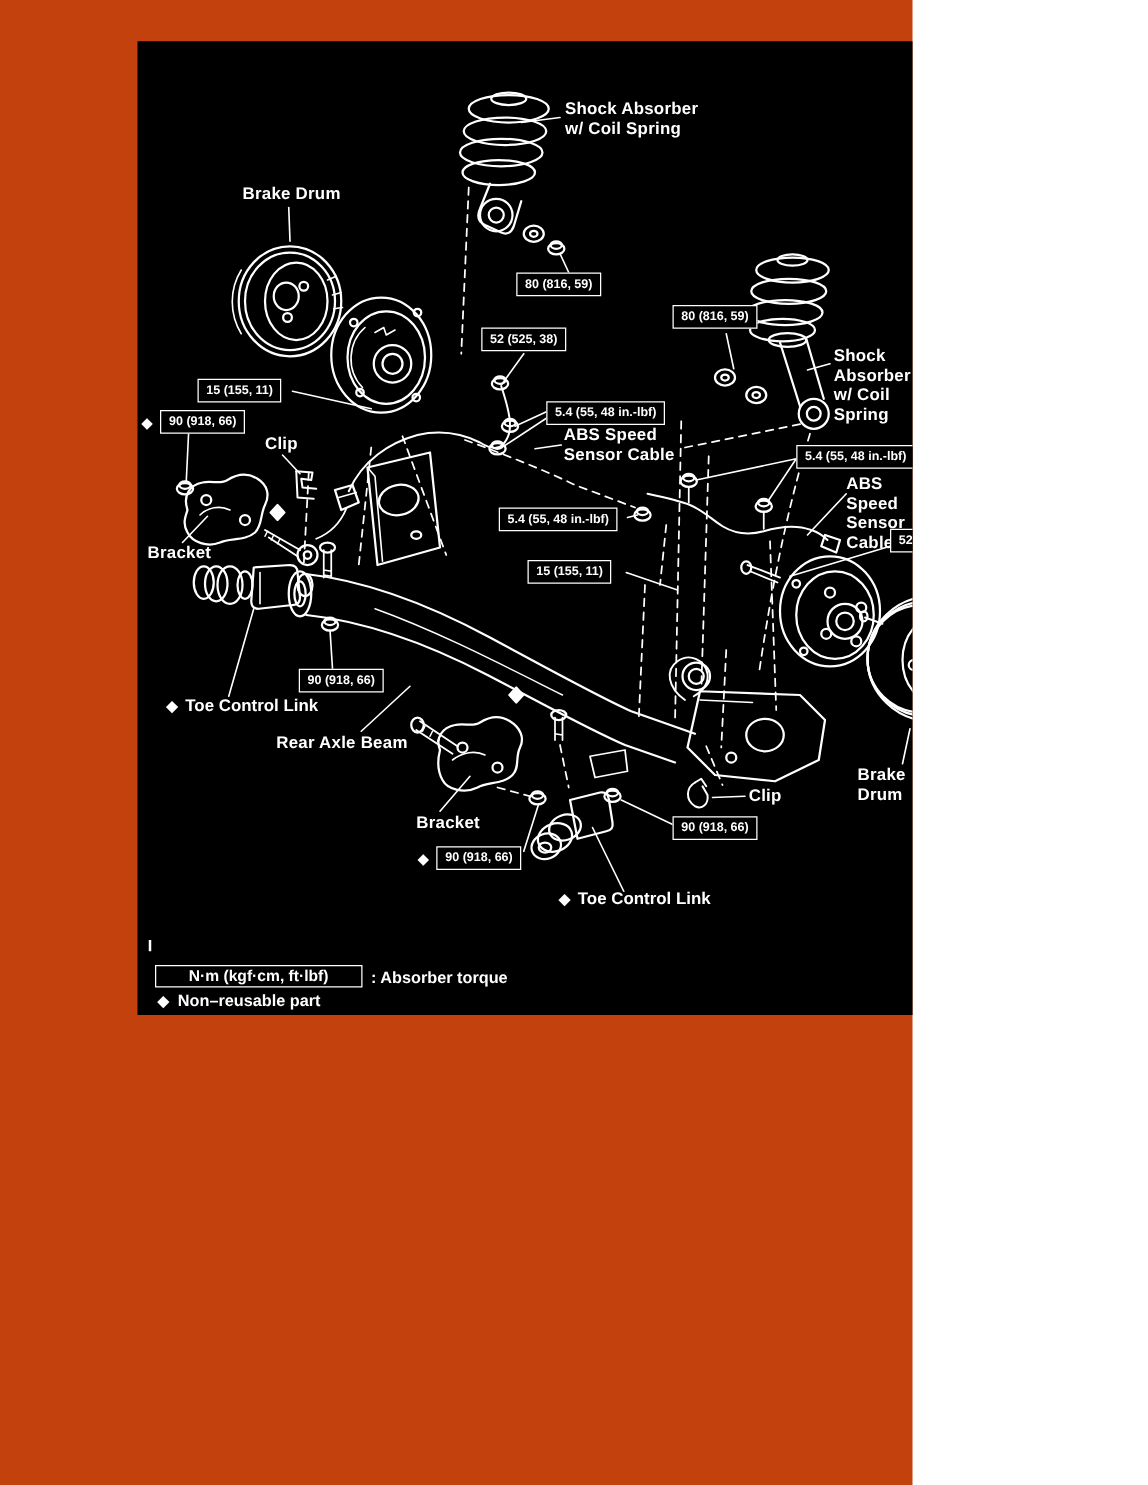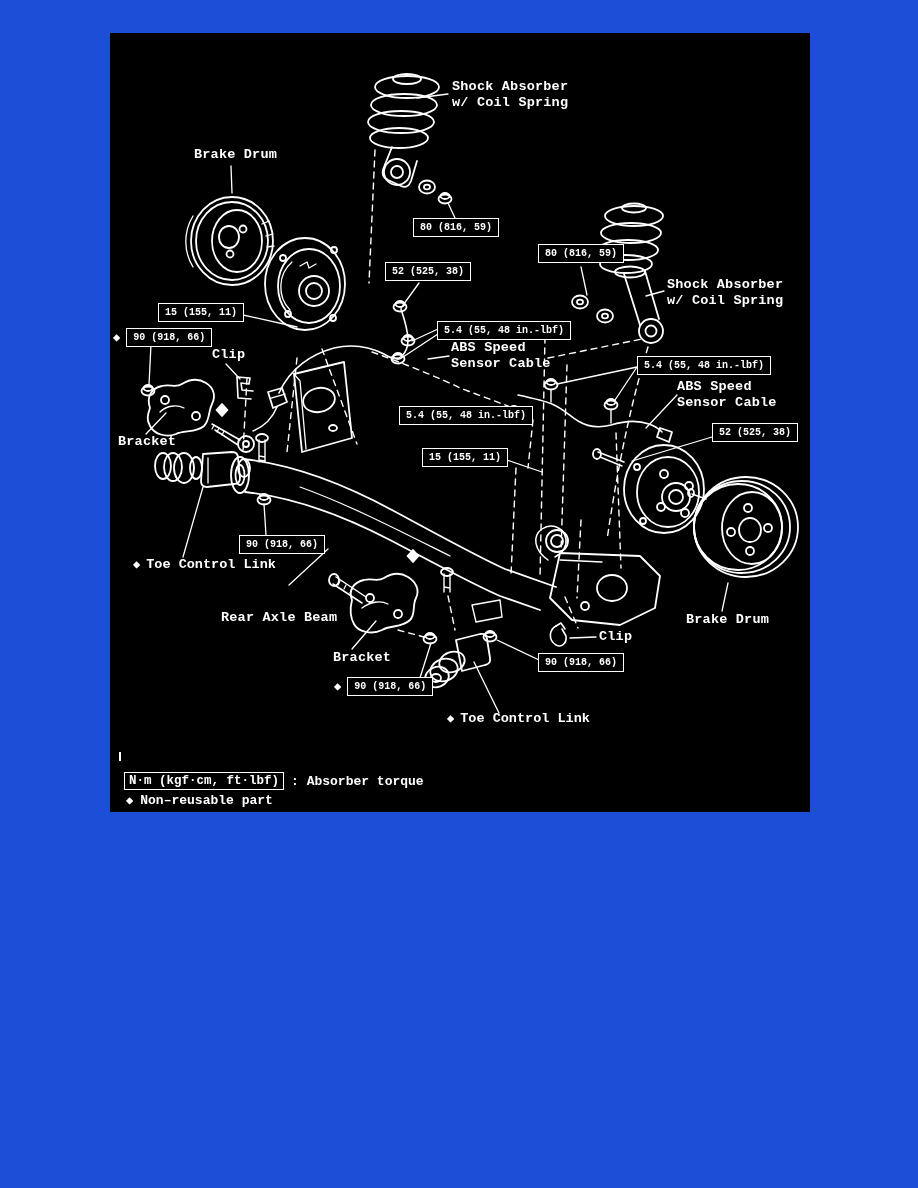--- a/index.html
+++ b/index.html
@@ -3,8 +3,8 @@
 <meta charset="utf-8">
 <style>
   html,body{margin:0;padding:0;background:#fff;}
-  .page{position:relative;width:918px;height:1188px;background:#1d4ed8;overflow:hidden;
-        font-family:Liberation Mono, monospace;}
+  .page{position:relative;width:730px;height:1188px;background:#c2410c;overflow:hidden;
+        font-family:Liberation Sans, sans-serif;}
   .diagram-bg{position:absolute;left:110px;top:33px;width:700px;height:779px;background:#000;}
   svg.art{position:absolute;left:110px;top:33px;}
   .lbl{position:absolute;color:#fff;font-weight:bold;font-size:13.5px;line-height:15.5px;

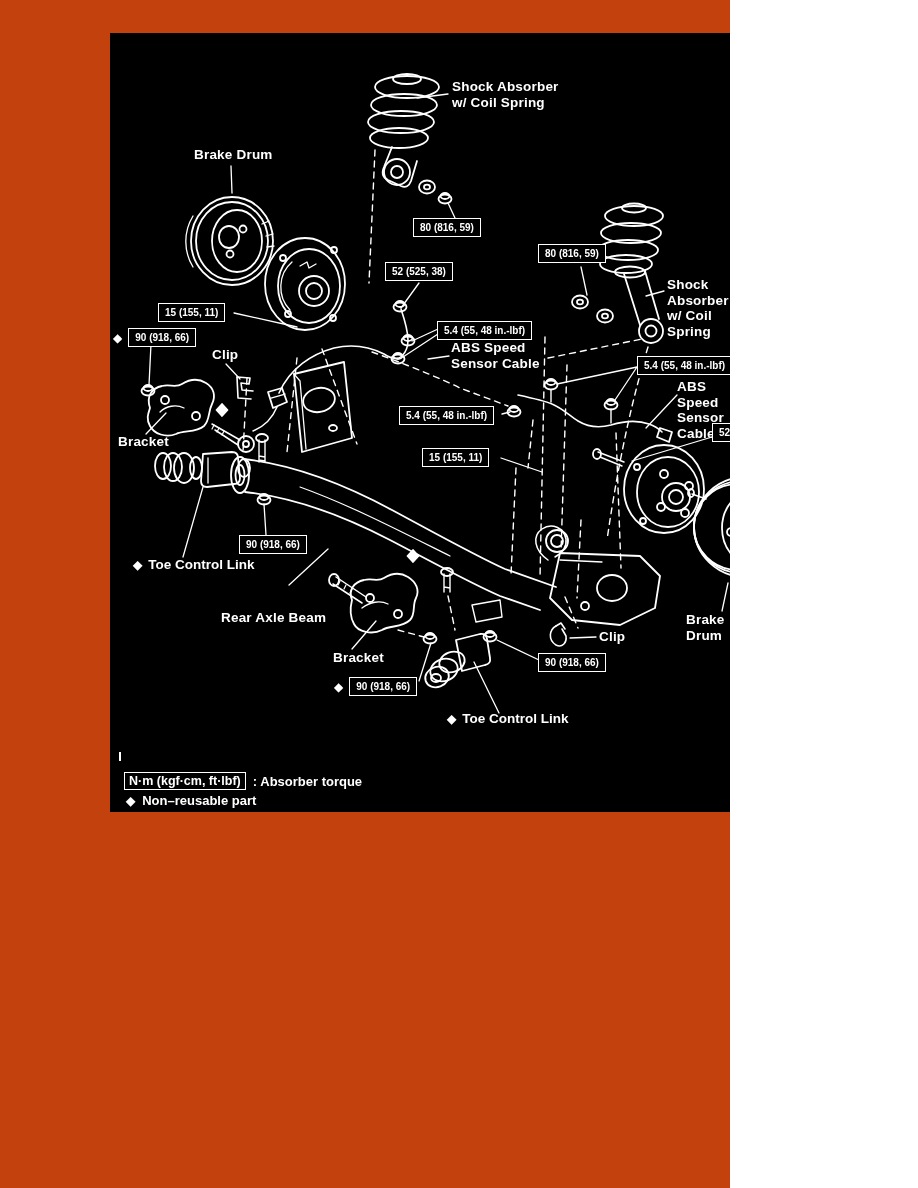--- a/index.html
+++ b/index.html
@@ -288,7 +288,7 @@
     <span class="dia">◆</span>
     <span>Toe Control Link</span>
   </div>
-  <div class="lbl" style="left:221px;top:610px">Rear Axle Beam</div>
+  <div class="lbl" style="left:221px;top:586px">Rear Axle Beam</div>
   <div class="lbl" style="left:686px;top:612px">Brake Drum</div>
   <div class="lbl" style="left:599px;top:629px">Clip</div>
   <div class="lbl" style="left:333px;top:650px">Bracket</div>

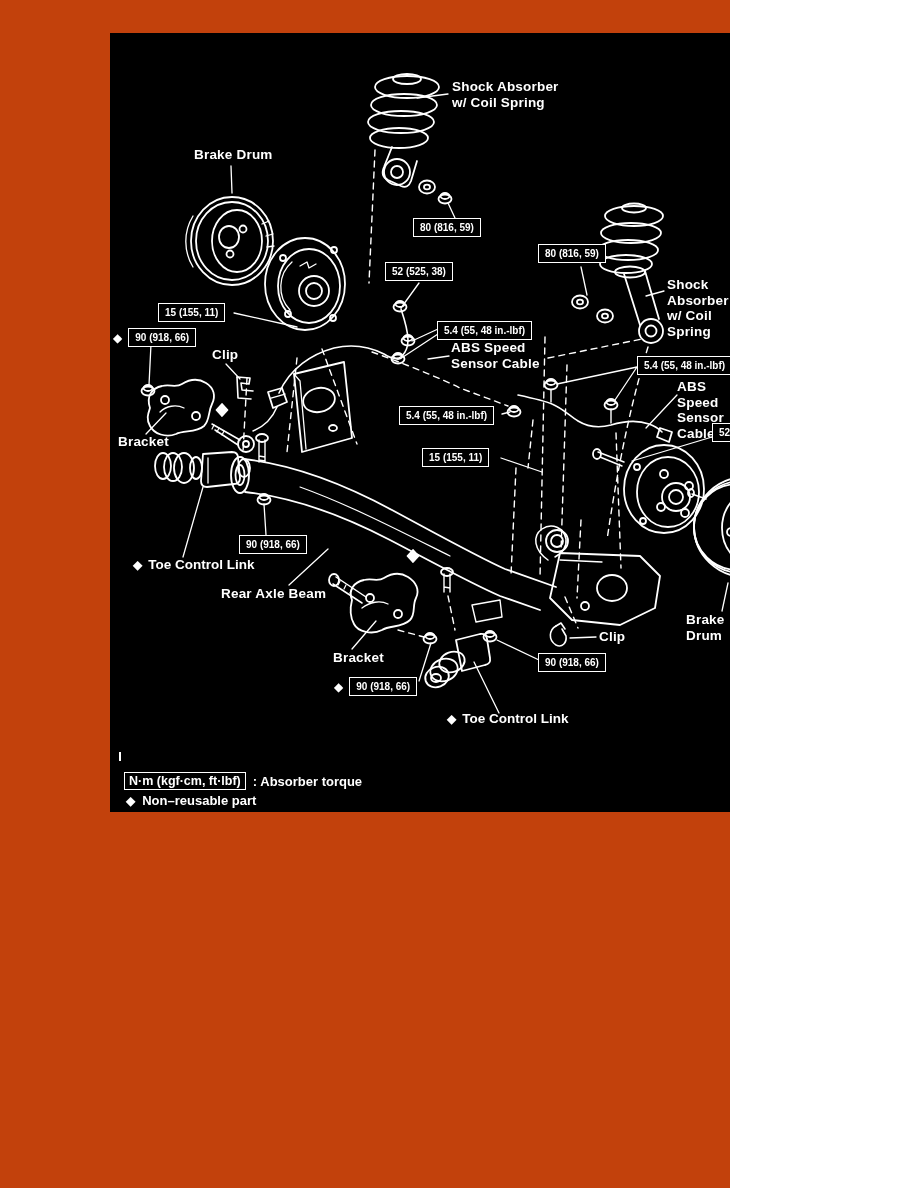--- a/index.html
+++ b/index.html
@@ -18,7 +18,7 @@
   .dia{color:#fff;font-size:12px;line-height:12px;}
   .legend-row{position:absolute;display:flex;align-items:center;gap:7px;color:#fff;
       font-weight:bold;font-size:13px;white-space:nowrap;}
-  .legend-box{border:1.5px solid #fff;padding:1px 4px;color:#fff;font-weight:bold;font-size:12.5px;}
+  .legend-box{border:1.5px solid #fff;padding:1px 26px;color:#fff;font-weight:bold;font-size:12.5px;}
   .tick{position:absolute;left:119px;top:752px;width:2px;height:9px;background:#fff;}
 </style>
 </head>

